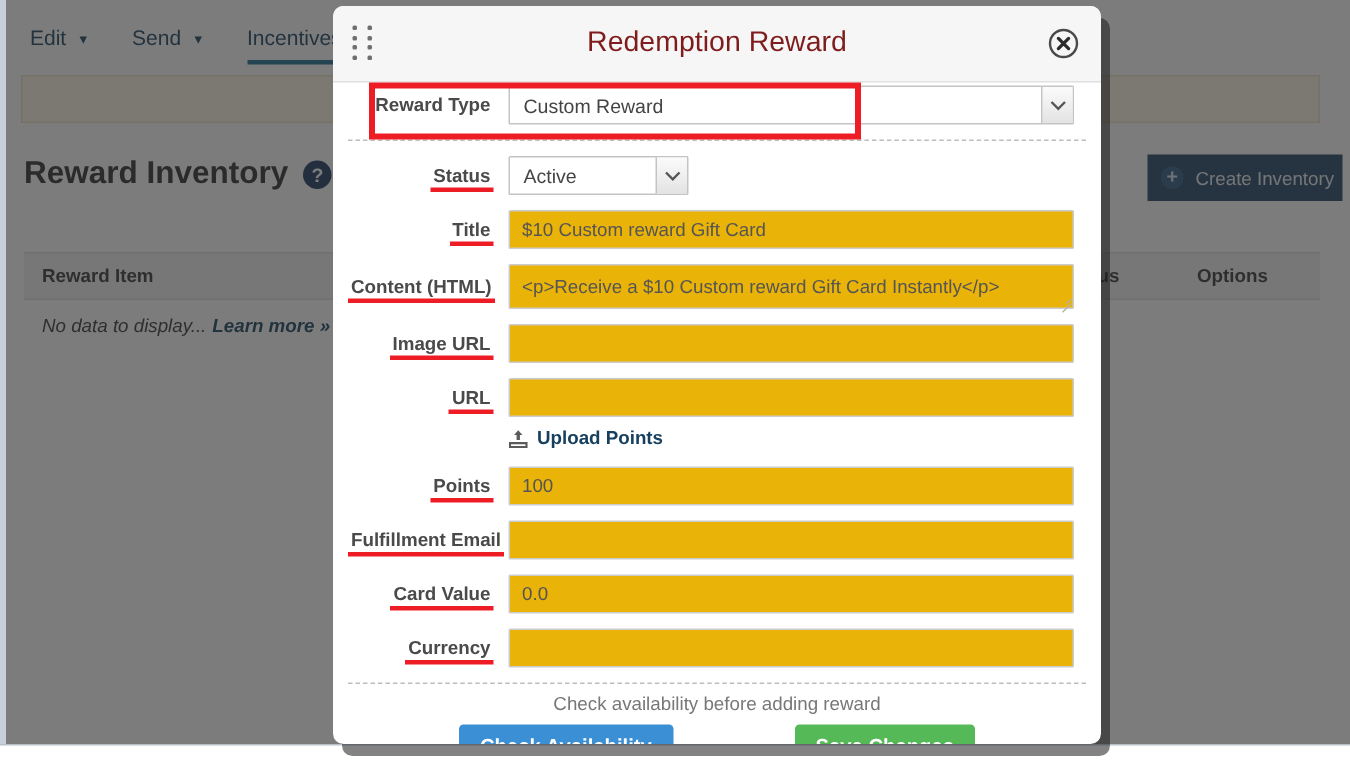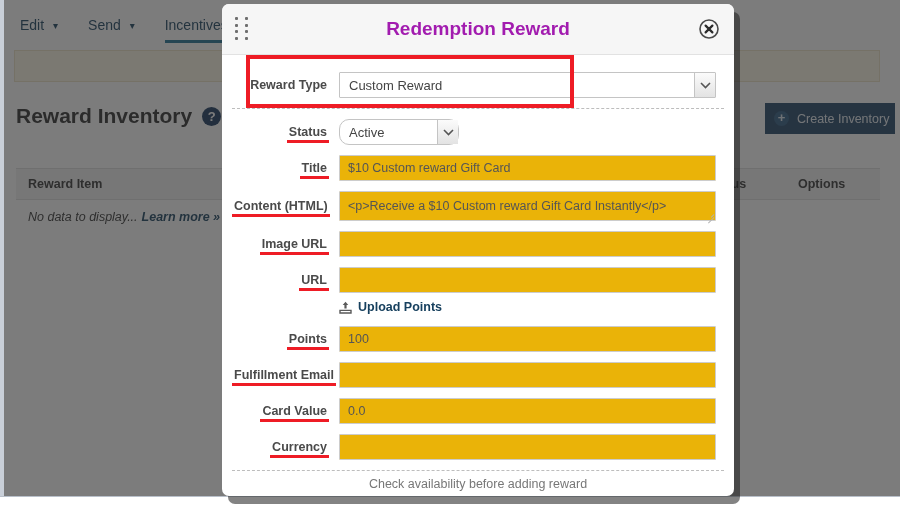--- a/index.html
+++ b/index.html
@@ -216,8 +216,8 @@
   }
   .modal-title {
     font-size: 19px;
-    font-weight: bold;
-    color: #a21caf;
+    font-weight: normal;
+    color: #7f1d1d;
     white-space: nowrap;
   }
   .drag-handle {

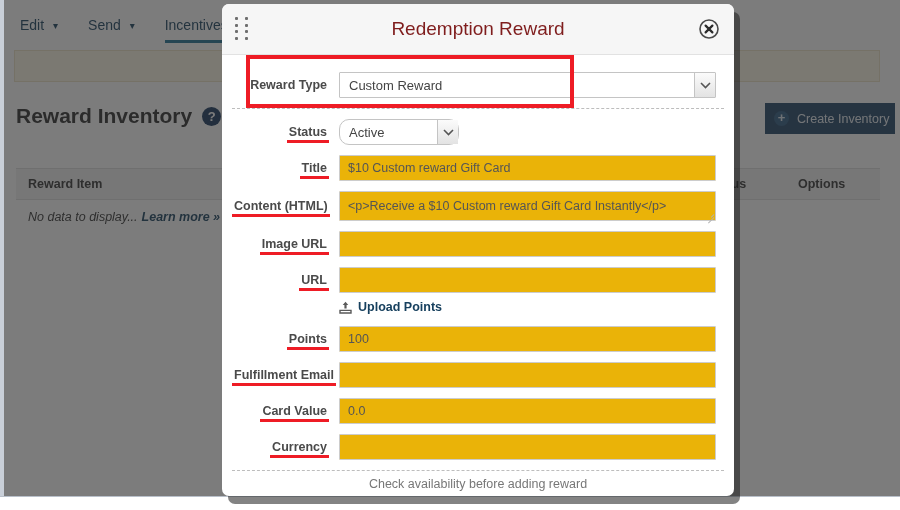--- a/index.html
+++ b/index.html
@@ -501,7 +501,7 @@
 
   <div class="modal-body">
 
-    <div class="form-row row-reward-type" style="padding-top:17px;padding-bottom:10px;">
+    <div class="form-row row-reward-type" style="padding-top:2px;padding-bottom:10px;">
       <div class="form-label">
         <span class="lbl-text">Reward Type</span>
       </div>

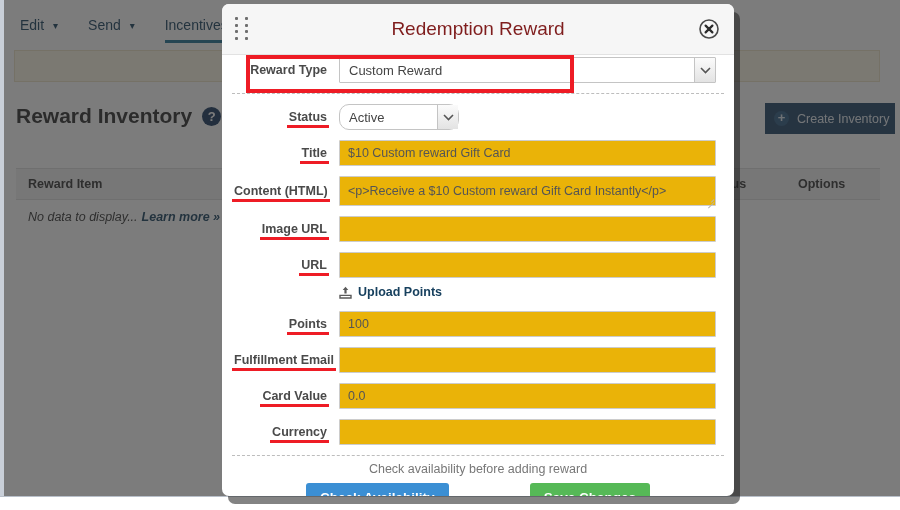--- a/index.html
+++ b/index.html
@@ -355,7 +355,7 @@
   .select-shell .sel-arrow svg { display: block; }
 
   .row-reward-type .select-shell { flex: 1 1 auto; }
-  .row-status .select-shell { width: 120px; flex: 0 0 120px; border-radius: 10px; }
+  .row-status .select-shell { width: 120px; flex: 0 0 120px; }
 
   
   .annot-box {

